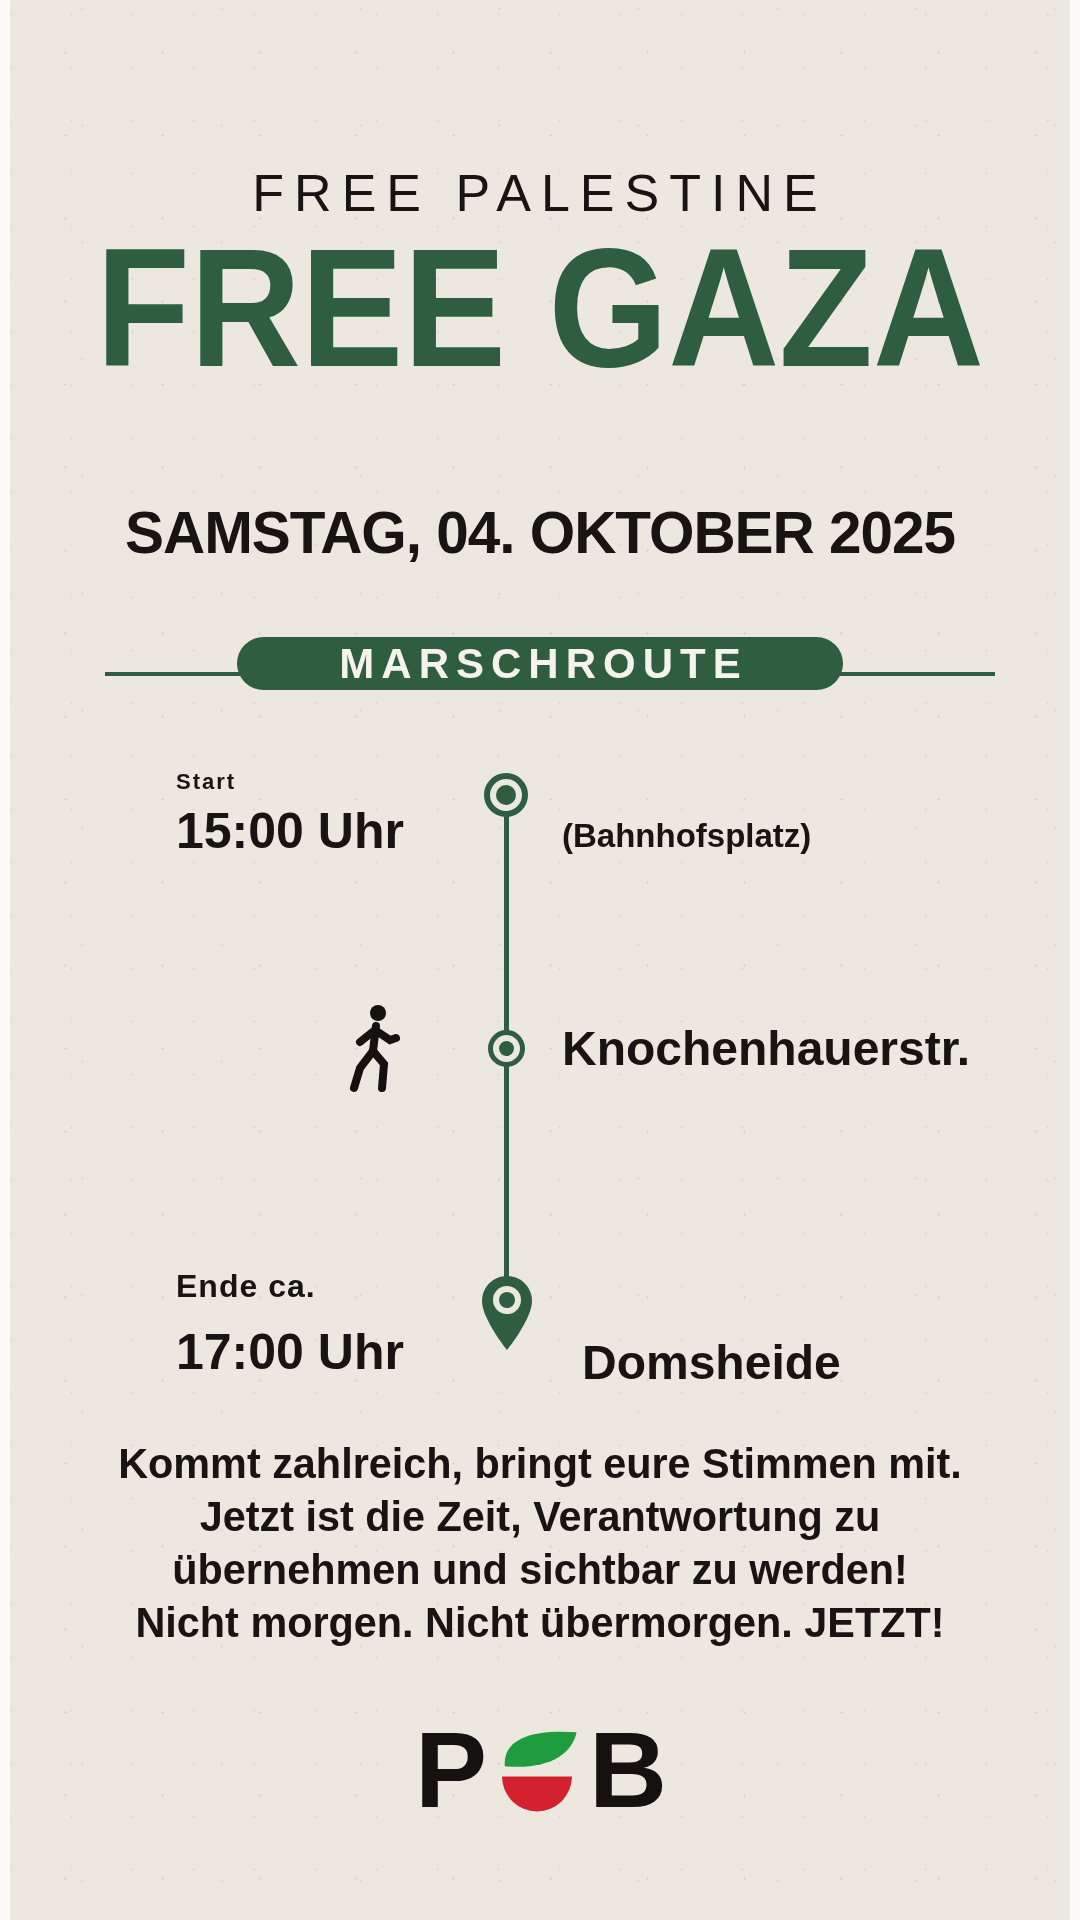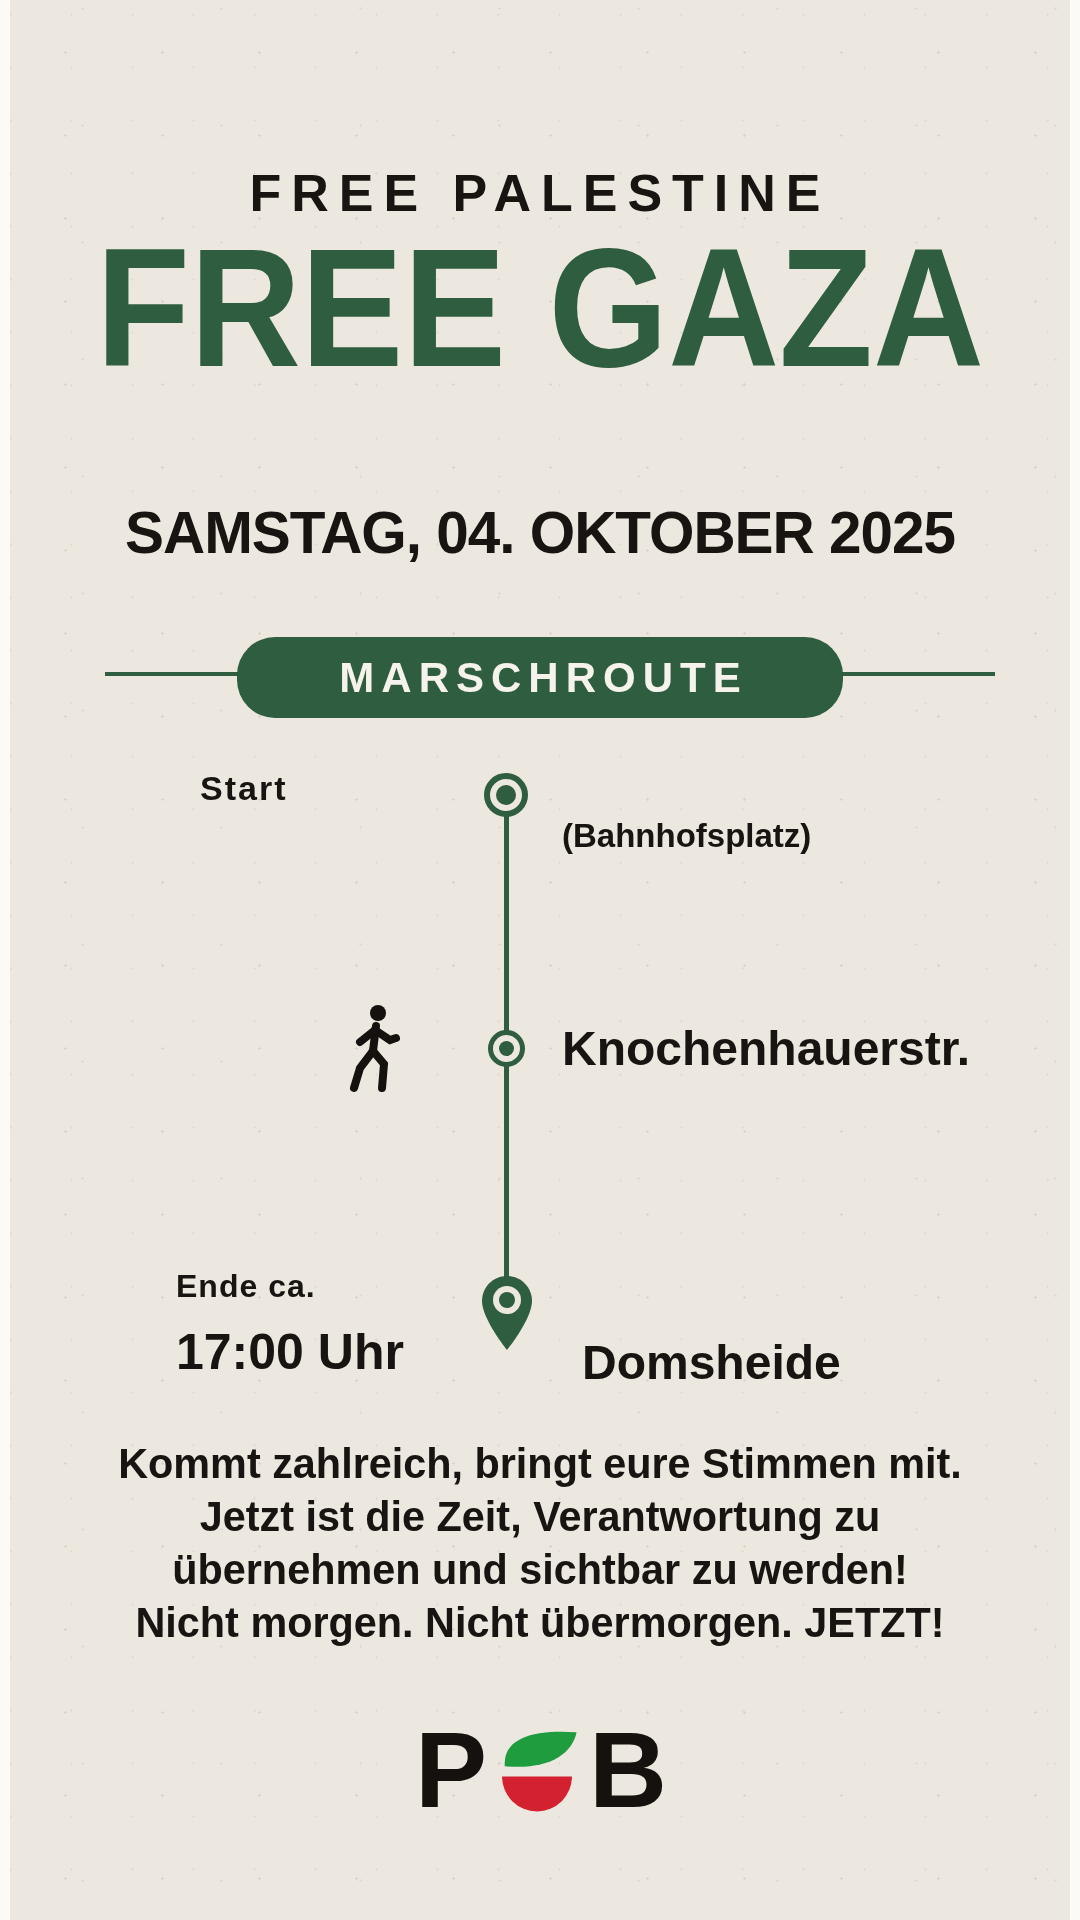--- a/index.html
+++ b/index.html
@@ -14,7 +14,7 @@
     background-position:7px 11px, 31px 41px, 3px 67px;}
   .abs{position:absolute;}
   .ctr{left:0;width:1060px;text-align:center;}
-  .eyebrow{top:163px;font-size:52px;font-weight:700;letter-spacing:10px;color:#171411;}
+  .eyebrow{top:163px;font-size:52px;font-weight:400;letter-spacing:10px;color:#171411;}
   .headline-svg{top:243px;left:0;}
   .subheadline{top:386px;font-size:46px;font-weight:900;letter-spacing:8px;color:#171411;}
   .dateline{top:499px;font-size:59px;font-weight:900;letter-spacing:-1px;color:#171411;

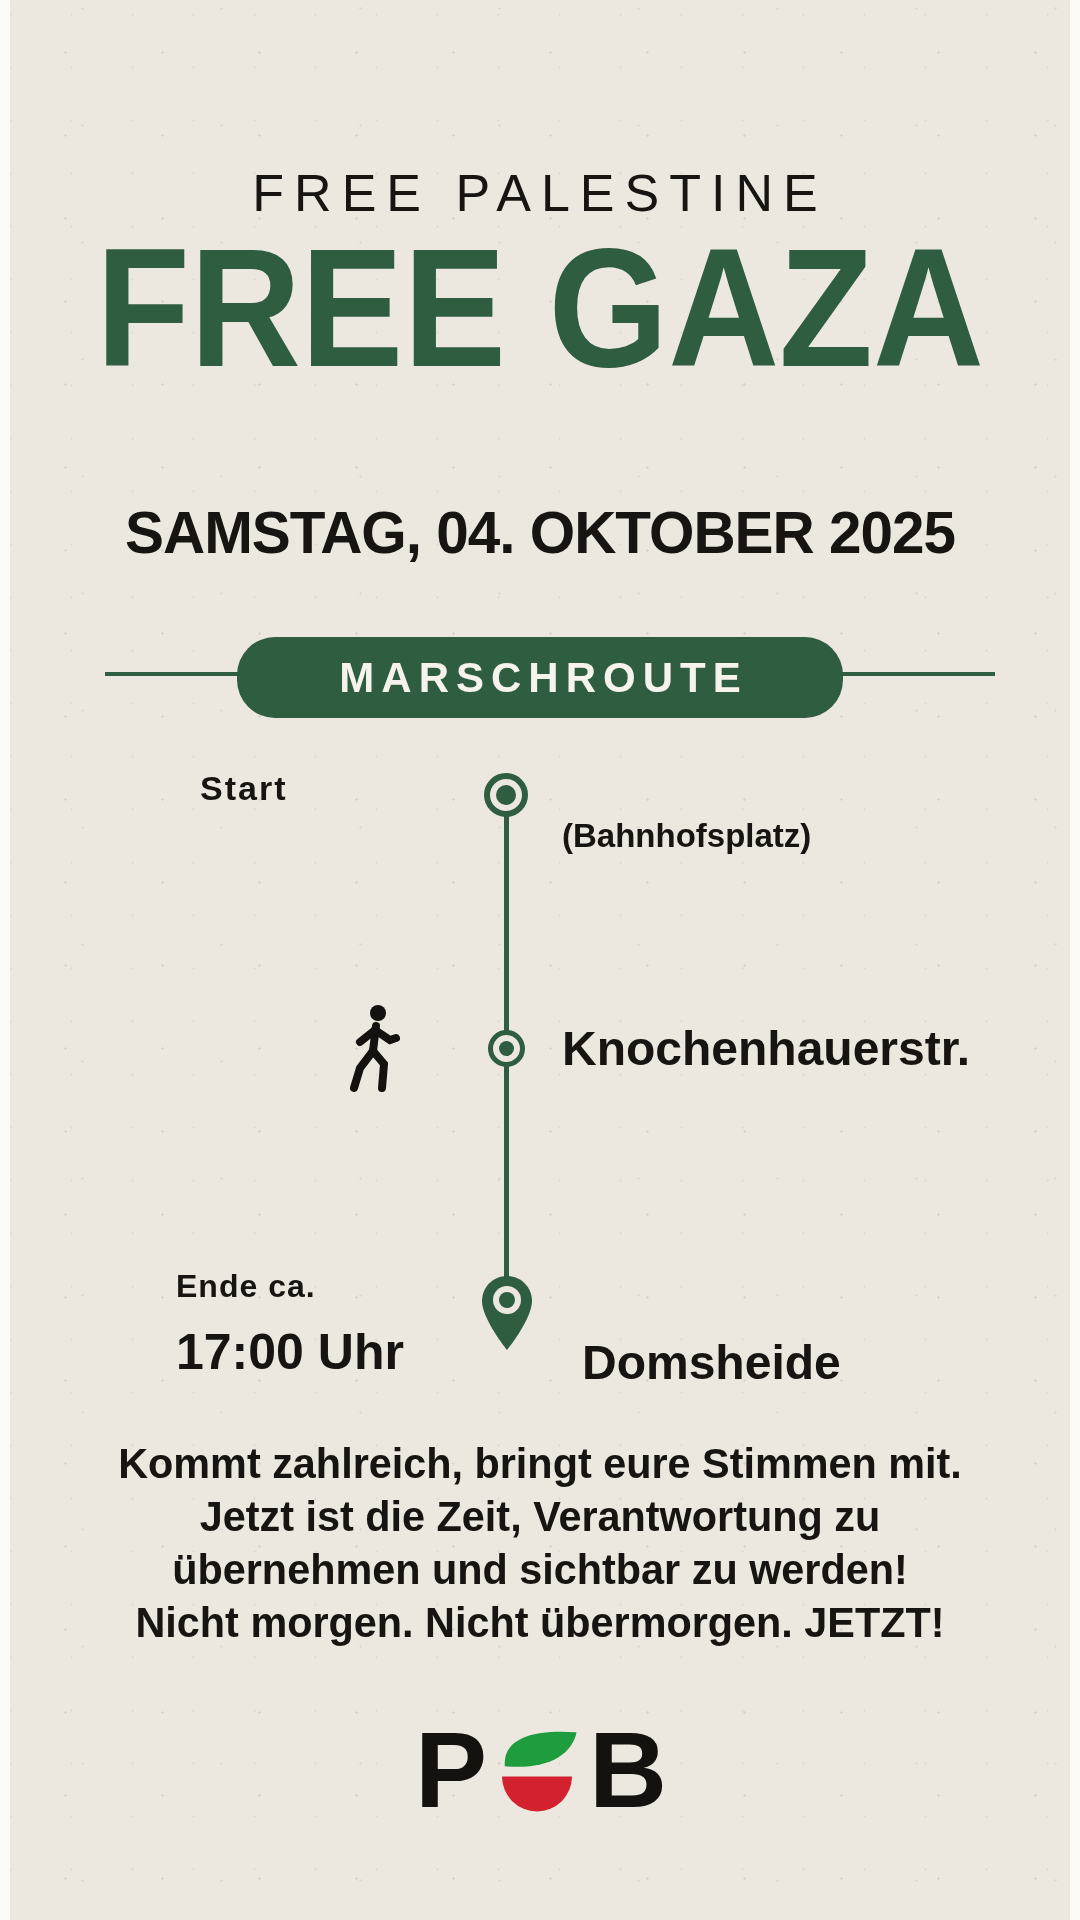--- a/index.html
+++ b/index.html
@@ -21,7 +21,7 @@
             transform:scaleX(.99);transform-origin:center;}
   
   .divider{top:672px;left:95px;width:890px;height:4px;background:#2f5d3f;}
-  .pill{top:637px;left:50%;transform:translateX(-50%);width:606px;height:81px;background:#2f5d3f;
+  .pill{top:637px;left:50%;transform:translateX(-50%);width:606px;height:53px;background:#2f5d3f;
         border-radius:38px;display:flex;align-items:center;justify-content:center;}
   .pill span{color:#f6f3ec;font-size:42px;font-weight:900;letter-spacing:7px;padding-left:7px;}
   

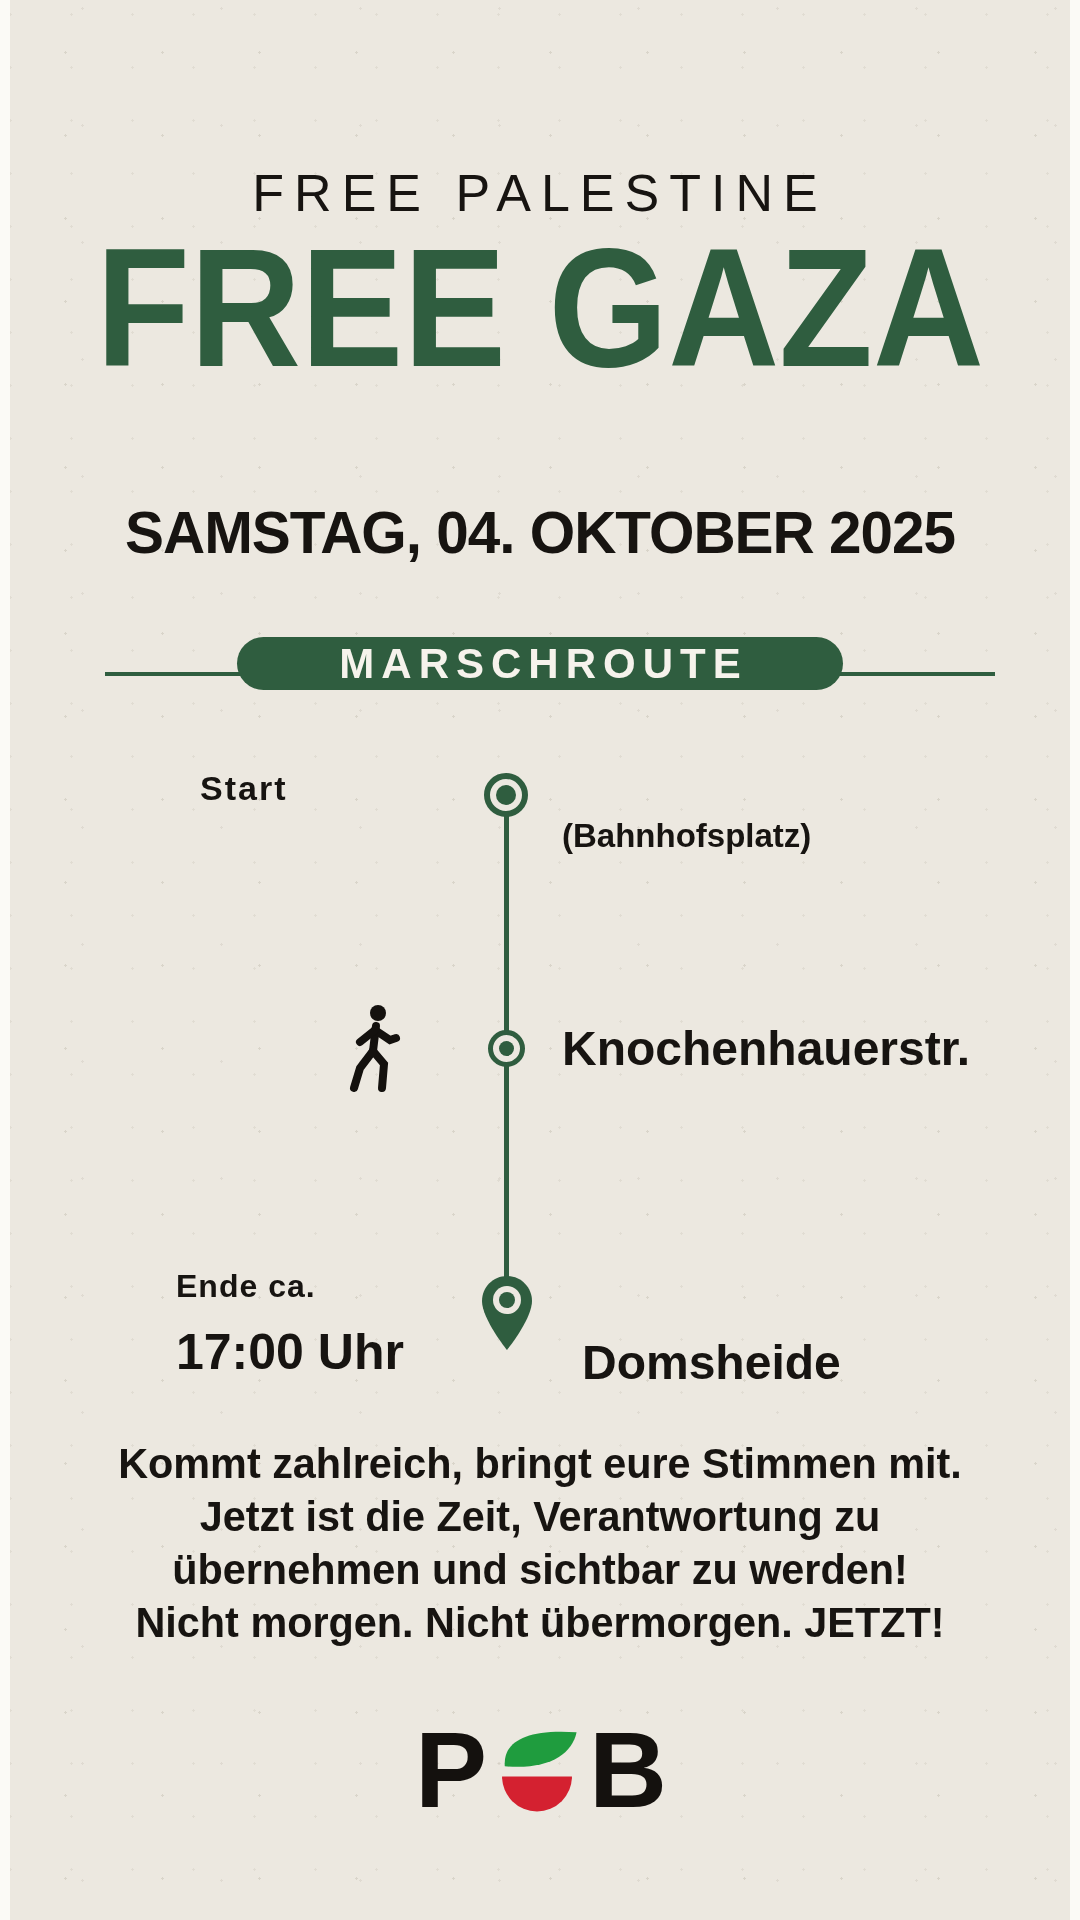--- a/index.html
+++ b/index.html
@@ -35,7 +35,7 @@
   .walker{top:1004px;left:336px;}
   
   .t-label{font-weight:900;color:#171411;}
-  .start-lbl{top:769px;left:166px;font-size:34px;letter-spacing:2px;margin-left:24px;}
+  .start-lbl{top:769px;left:166px;font-size:22px;letter-spacing:2px;}
   .start-time{top:802px;left:166px;font-size:50px;}
   .stop-name{font-weight:900;color:#171411;font-size:48px;}
   .n1{top:771px;left:552px;}

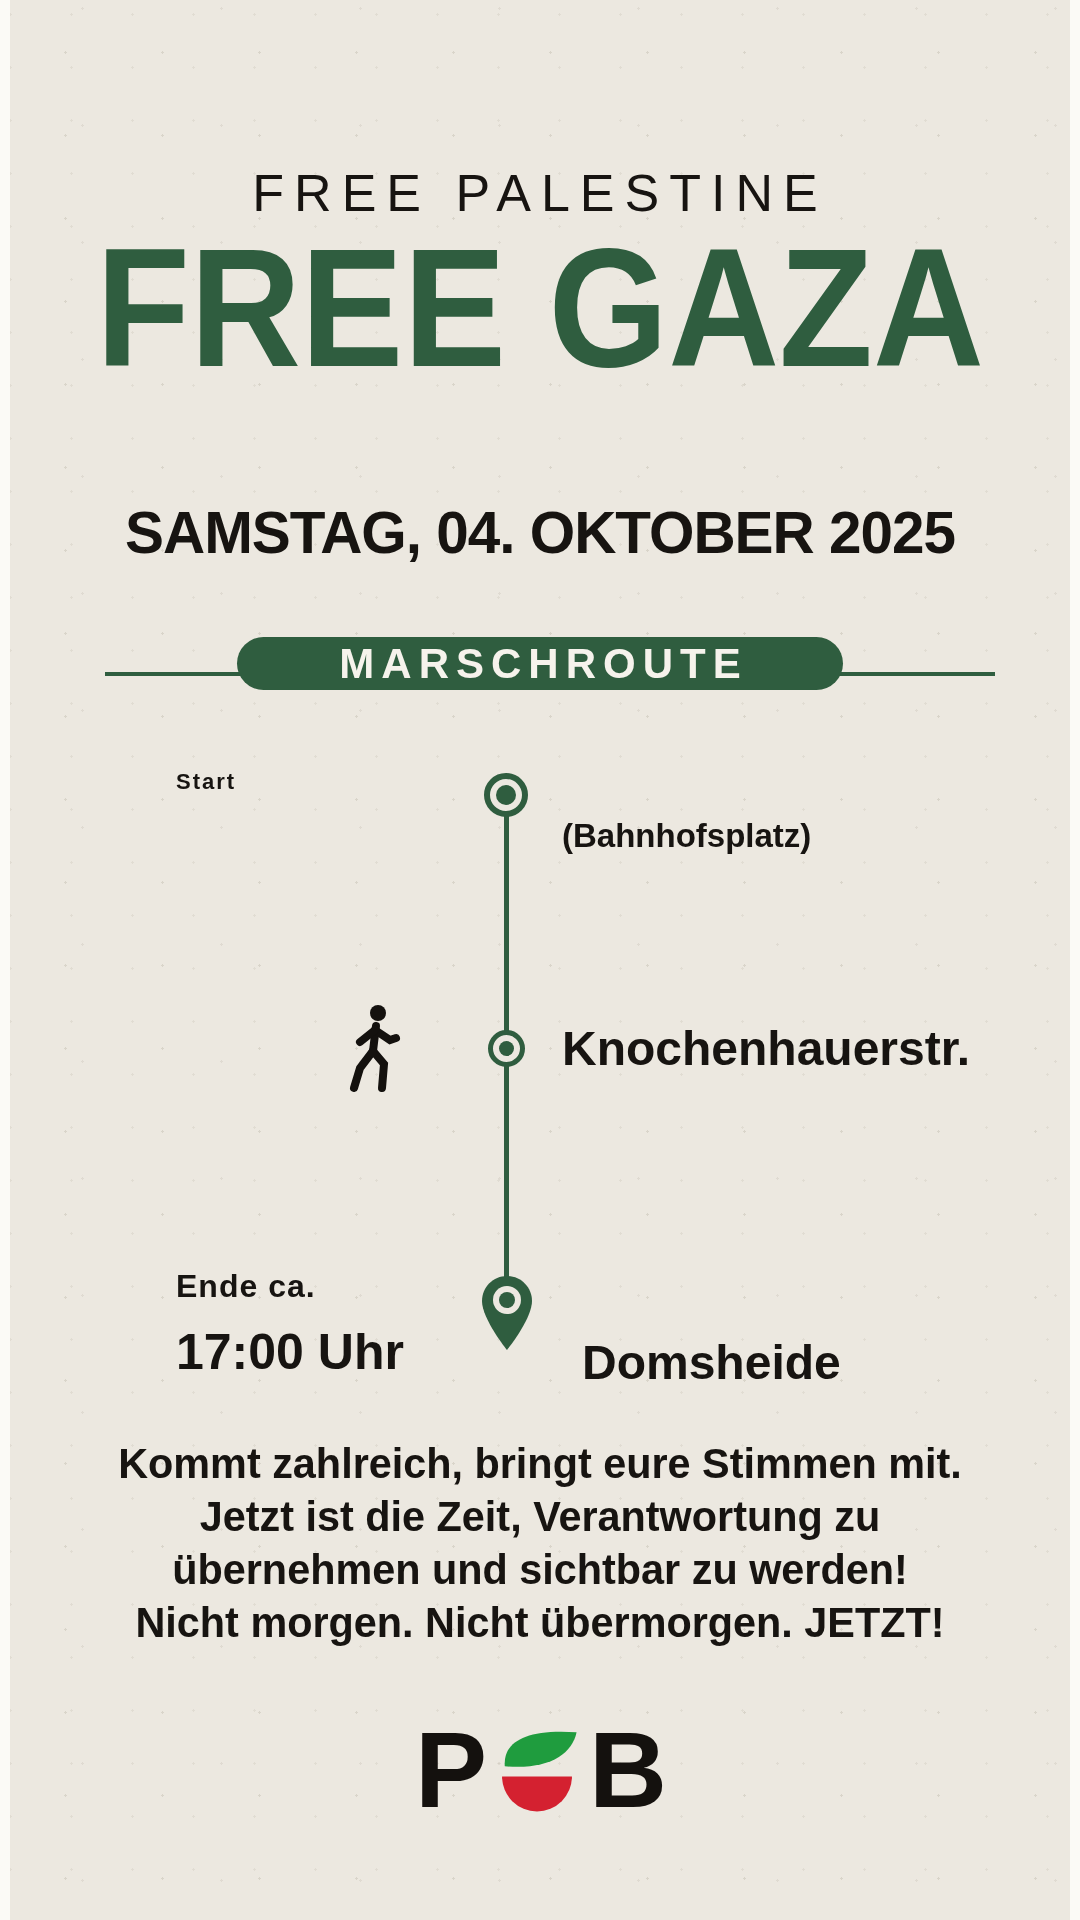--- a/index.html
+++ b/index.html
@@ -99,6 +99,7 @@
     </svg>
 
     <div class="abs t-label start-lbl">Start</div>
+    <div class="abs t-label start-time">15:00 Uhr</div>
     <div class="abs n1b">(Bahnhofsplatz)</div>
 
     <div class="abs stop-name n2">Knochenhauerstr.</div>

